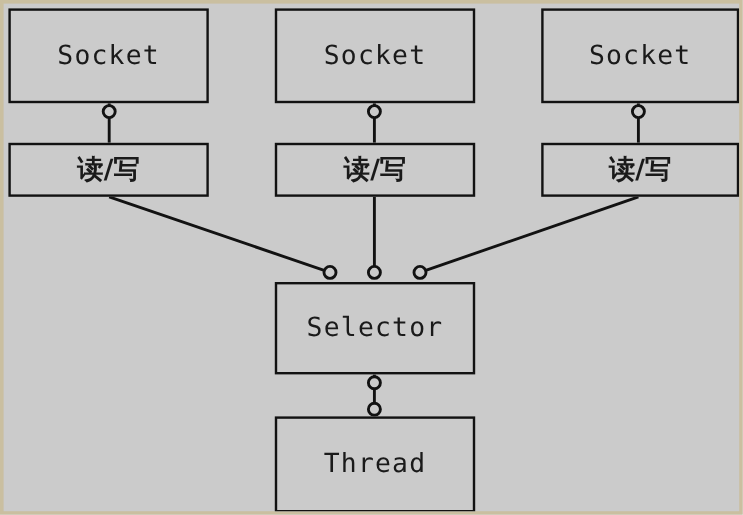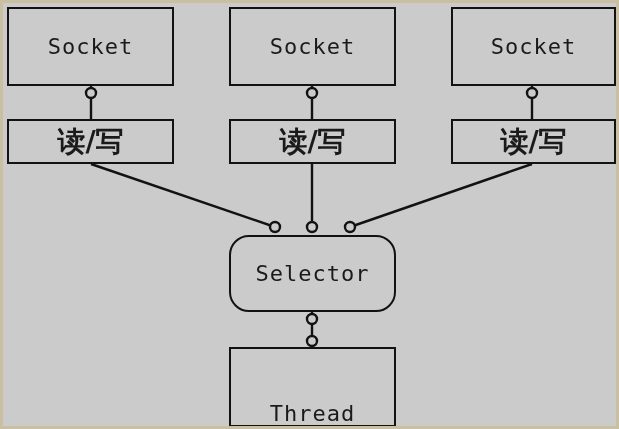--- a/index.html
+++ b/index.html
@@ -49,7 +49,7 @@
   }
   .lbl-cjk {
     font-family: "DejaVu Sans", "Liberation Sans", sans-serif;
-    font-size: 28px;
+    font-size: 22px;
     font-weight: 600;
     letter-spacing: 0px;
   }

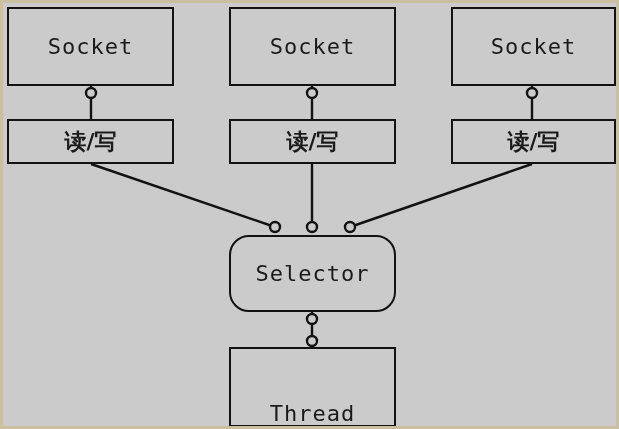--- a/index.html
+++ b/index.html
@@ -93,7 +93,7 @@
     <div class="node" style="left: 448px; top: 116px; width: 165px; height: 45px; background: rgb(203, 203, 203); border-color: rgb(18, 18, 18);">
       <span class="node-label lbl-cjk">读/写</span>
     </div>
-    <div class="node" style="left: 226px; top: 232px; width: 167px; height: 77px; background: rgb(203, 203, 203); border-color: rgb(18, 18, 18); border-radius: 20px;">
+    <div class="node" style="left: 226px; top: 232px; width: 167px; height: 77px; background: rgb(203, 203, 203); border-color: rgb(18, 18, 18);">
       <span class="node-label lbl-latin">Selector</span>
     </div>
     <div class="node" style="left: 226px; top: 344px; width: 167px; height: 80px; background: rgb(203, 203, 203); border-color: rgb(18, 18, 18); align-items: flex-end;">

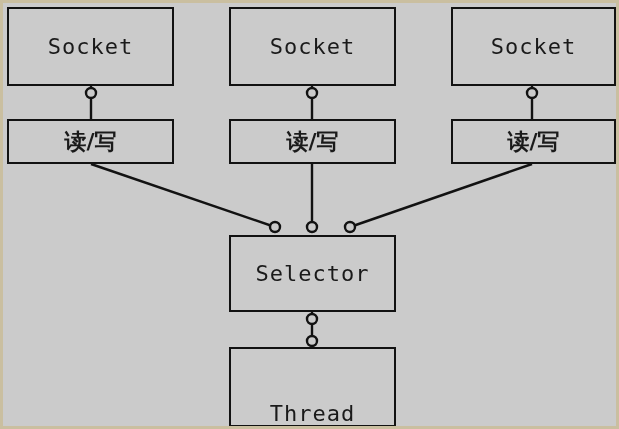--- a/index.html
+++ b/index.html
@@ -96,7 +96,7 @@
     <div class="node" style="left: 226px; top: 232px; width: 167px; height: 77px; background: rgb(203, 203, 203); border-color: rgb(18, 18, 18);">
       <span class="node-label lbl-latin">Selector</span>
     </div>
-    <div class="node" style="left: 226px; top: 344px; width: 167px; height: 80px; background: rgb(203, 203, 203); border-color: rgb(18, 18, 18); align-items: flex-end;">
+    <div class="node" style="left: 226px; top: 344px; width: 167px; height: 80px; background: rgb(203, 203, 203); border-color: rgb(18, 18, 18);">
       <span class="node-label lbl-latin">Thread</span>
     </div>
   </div>

